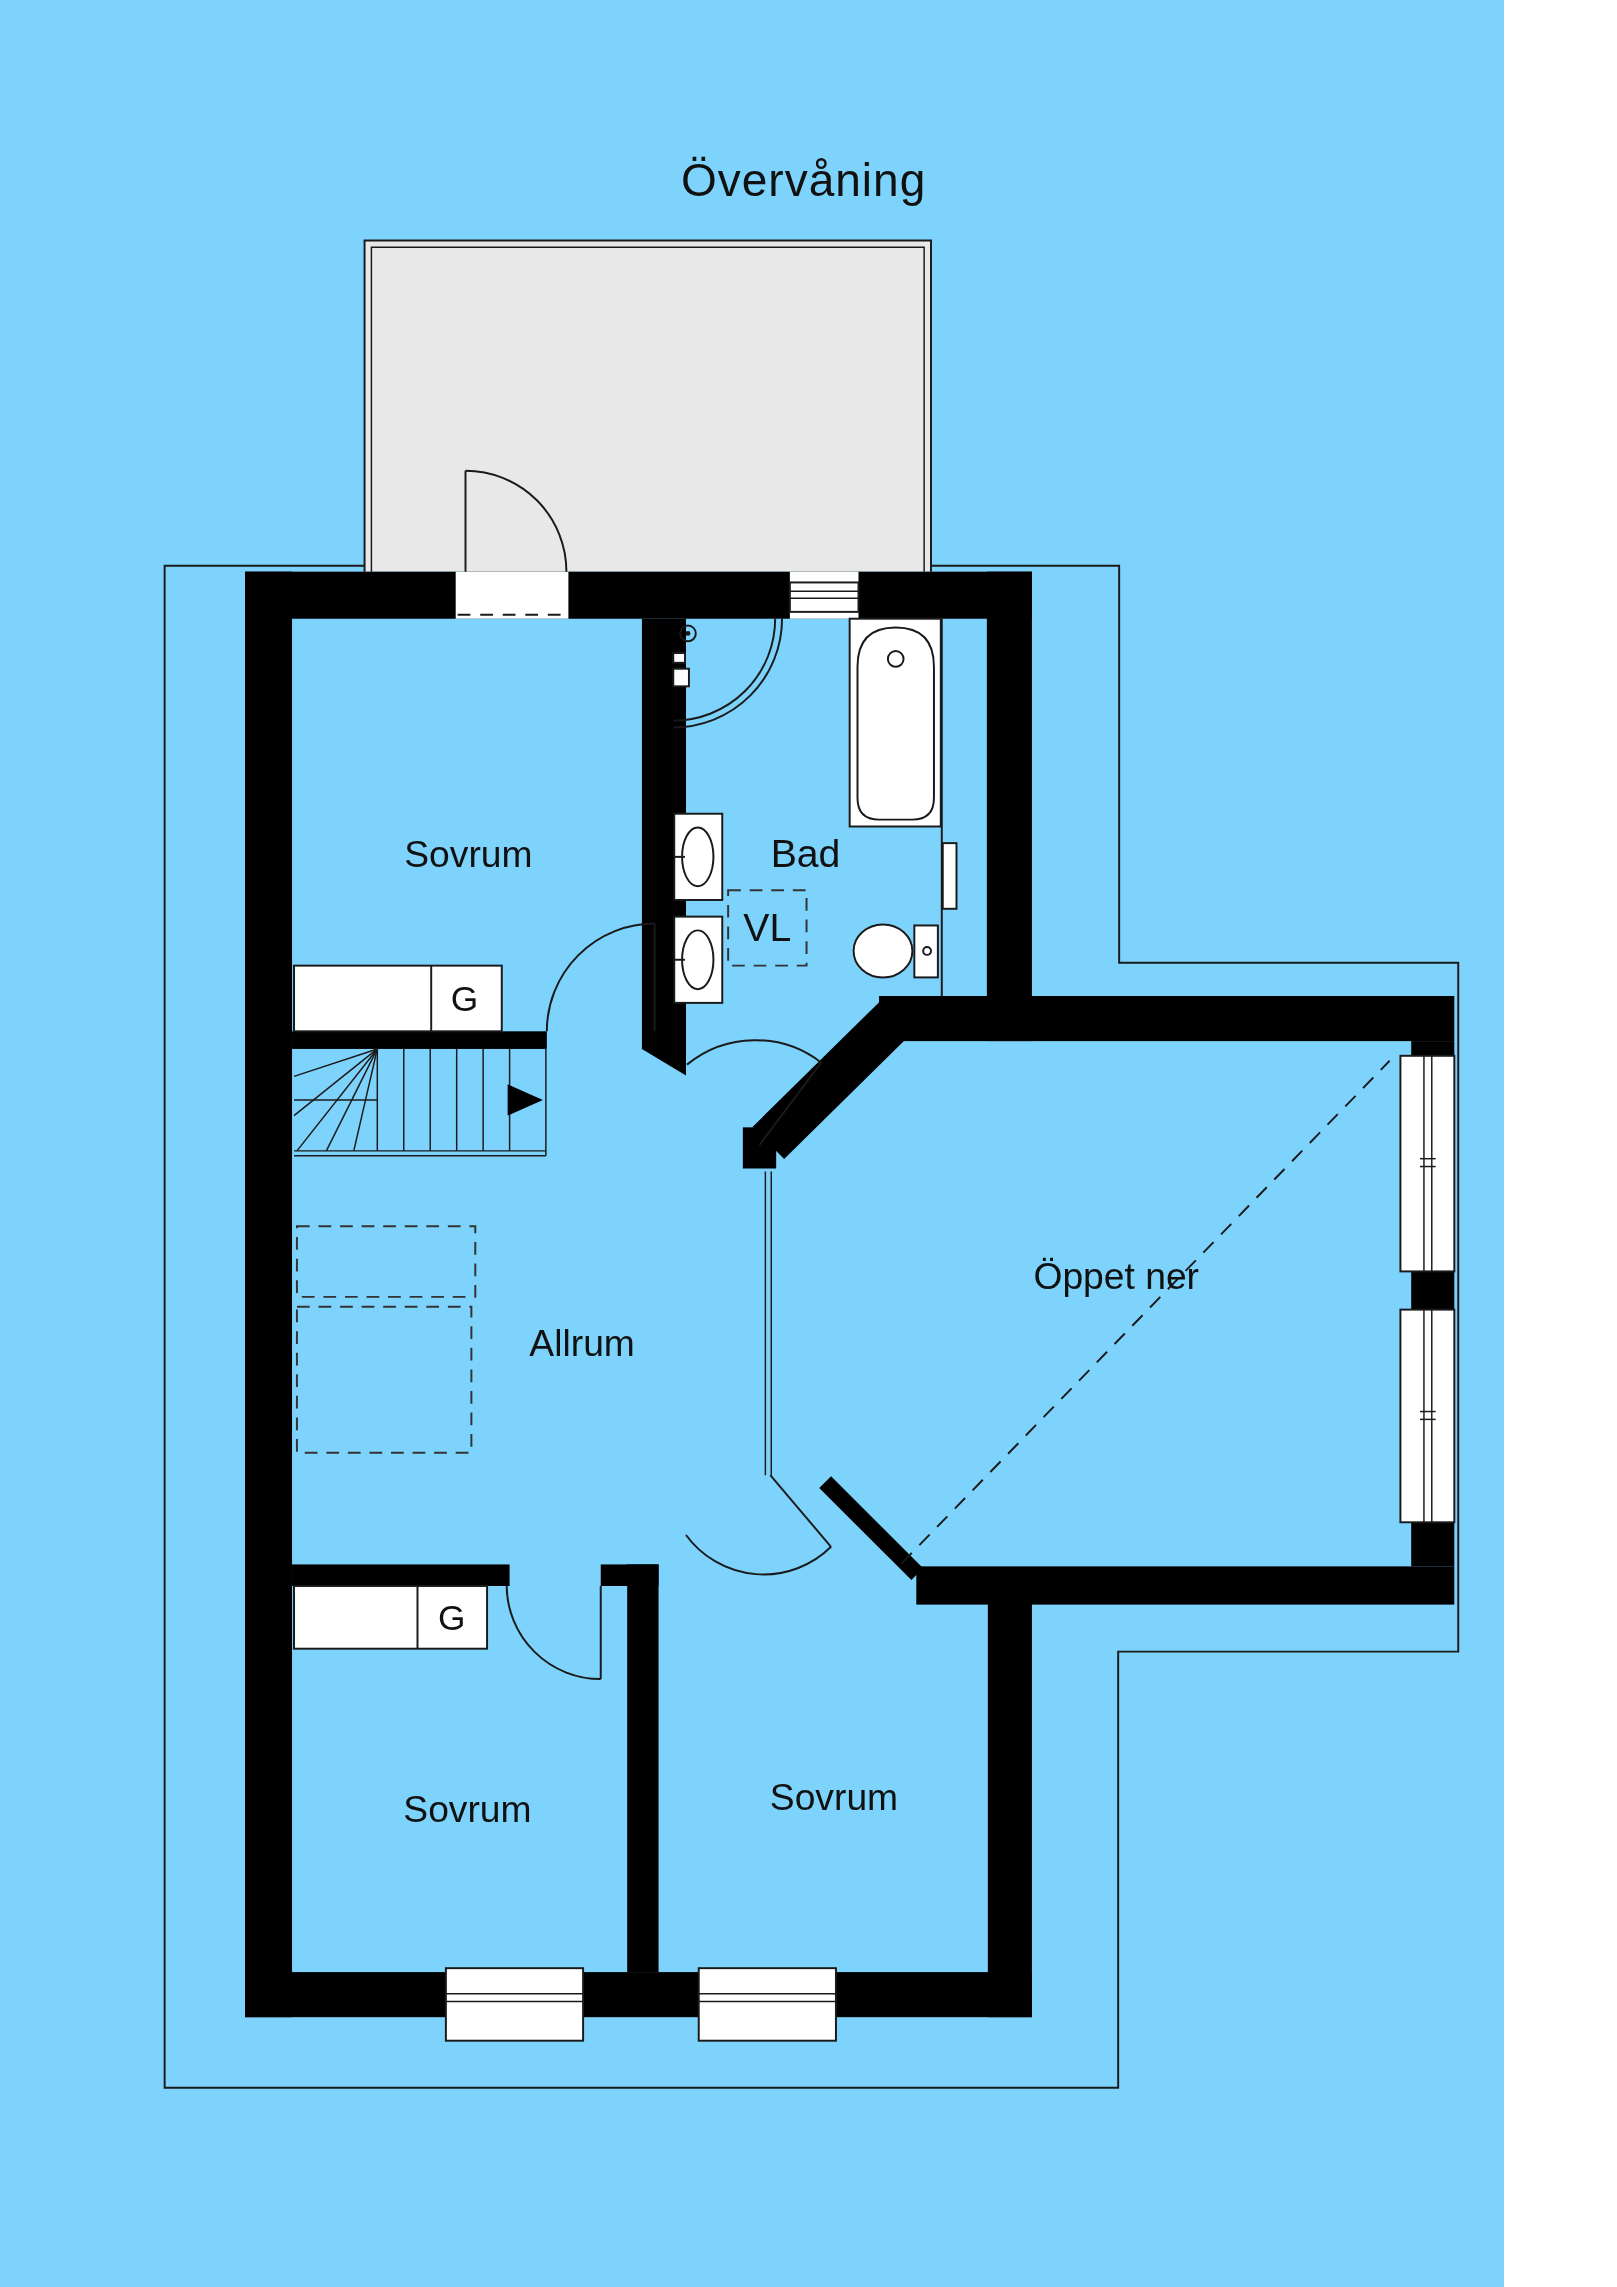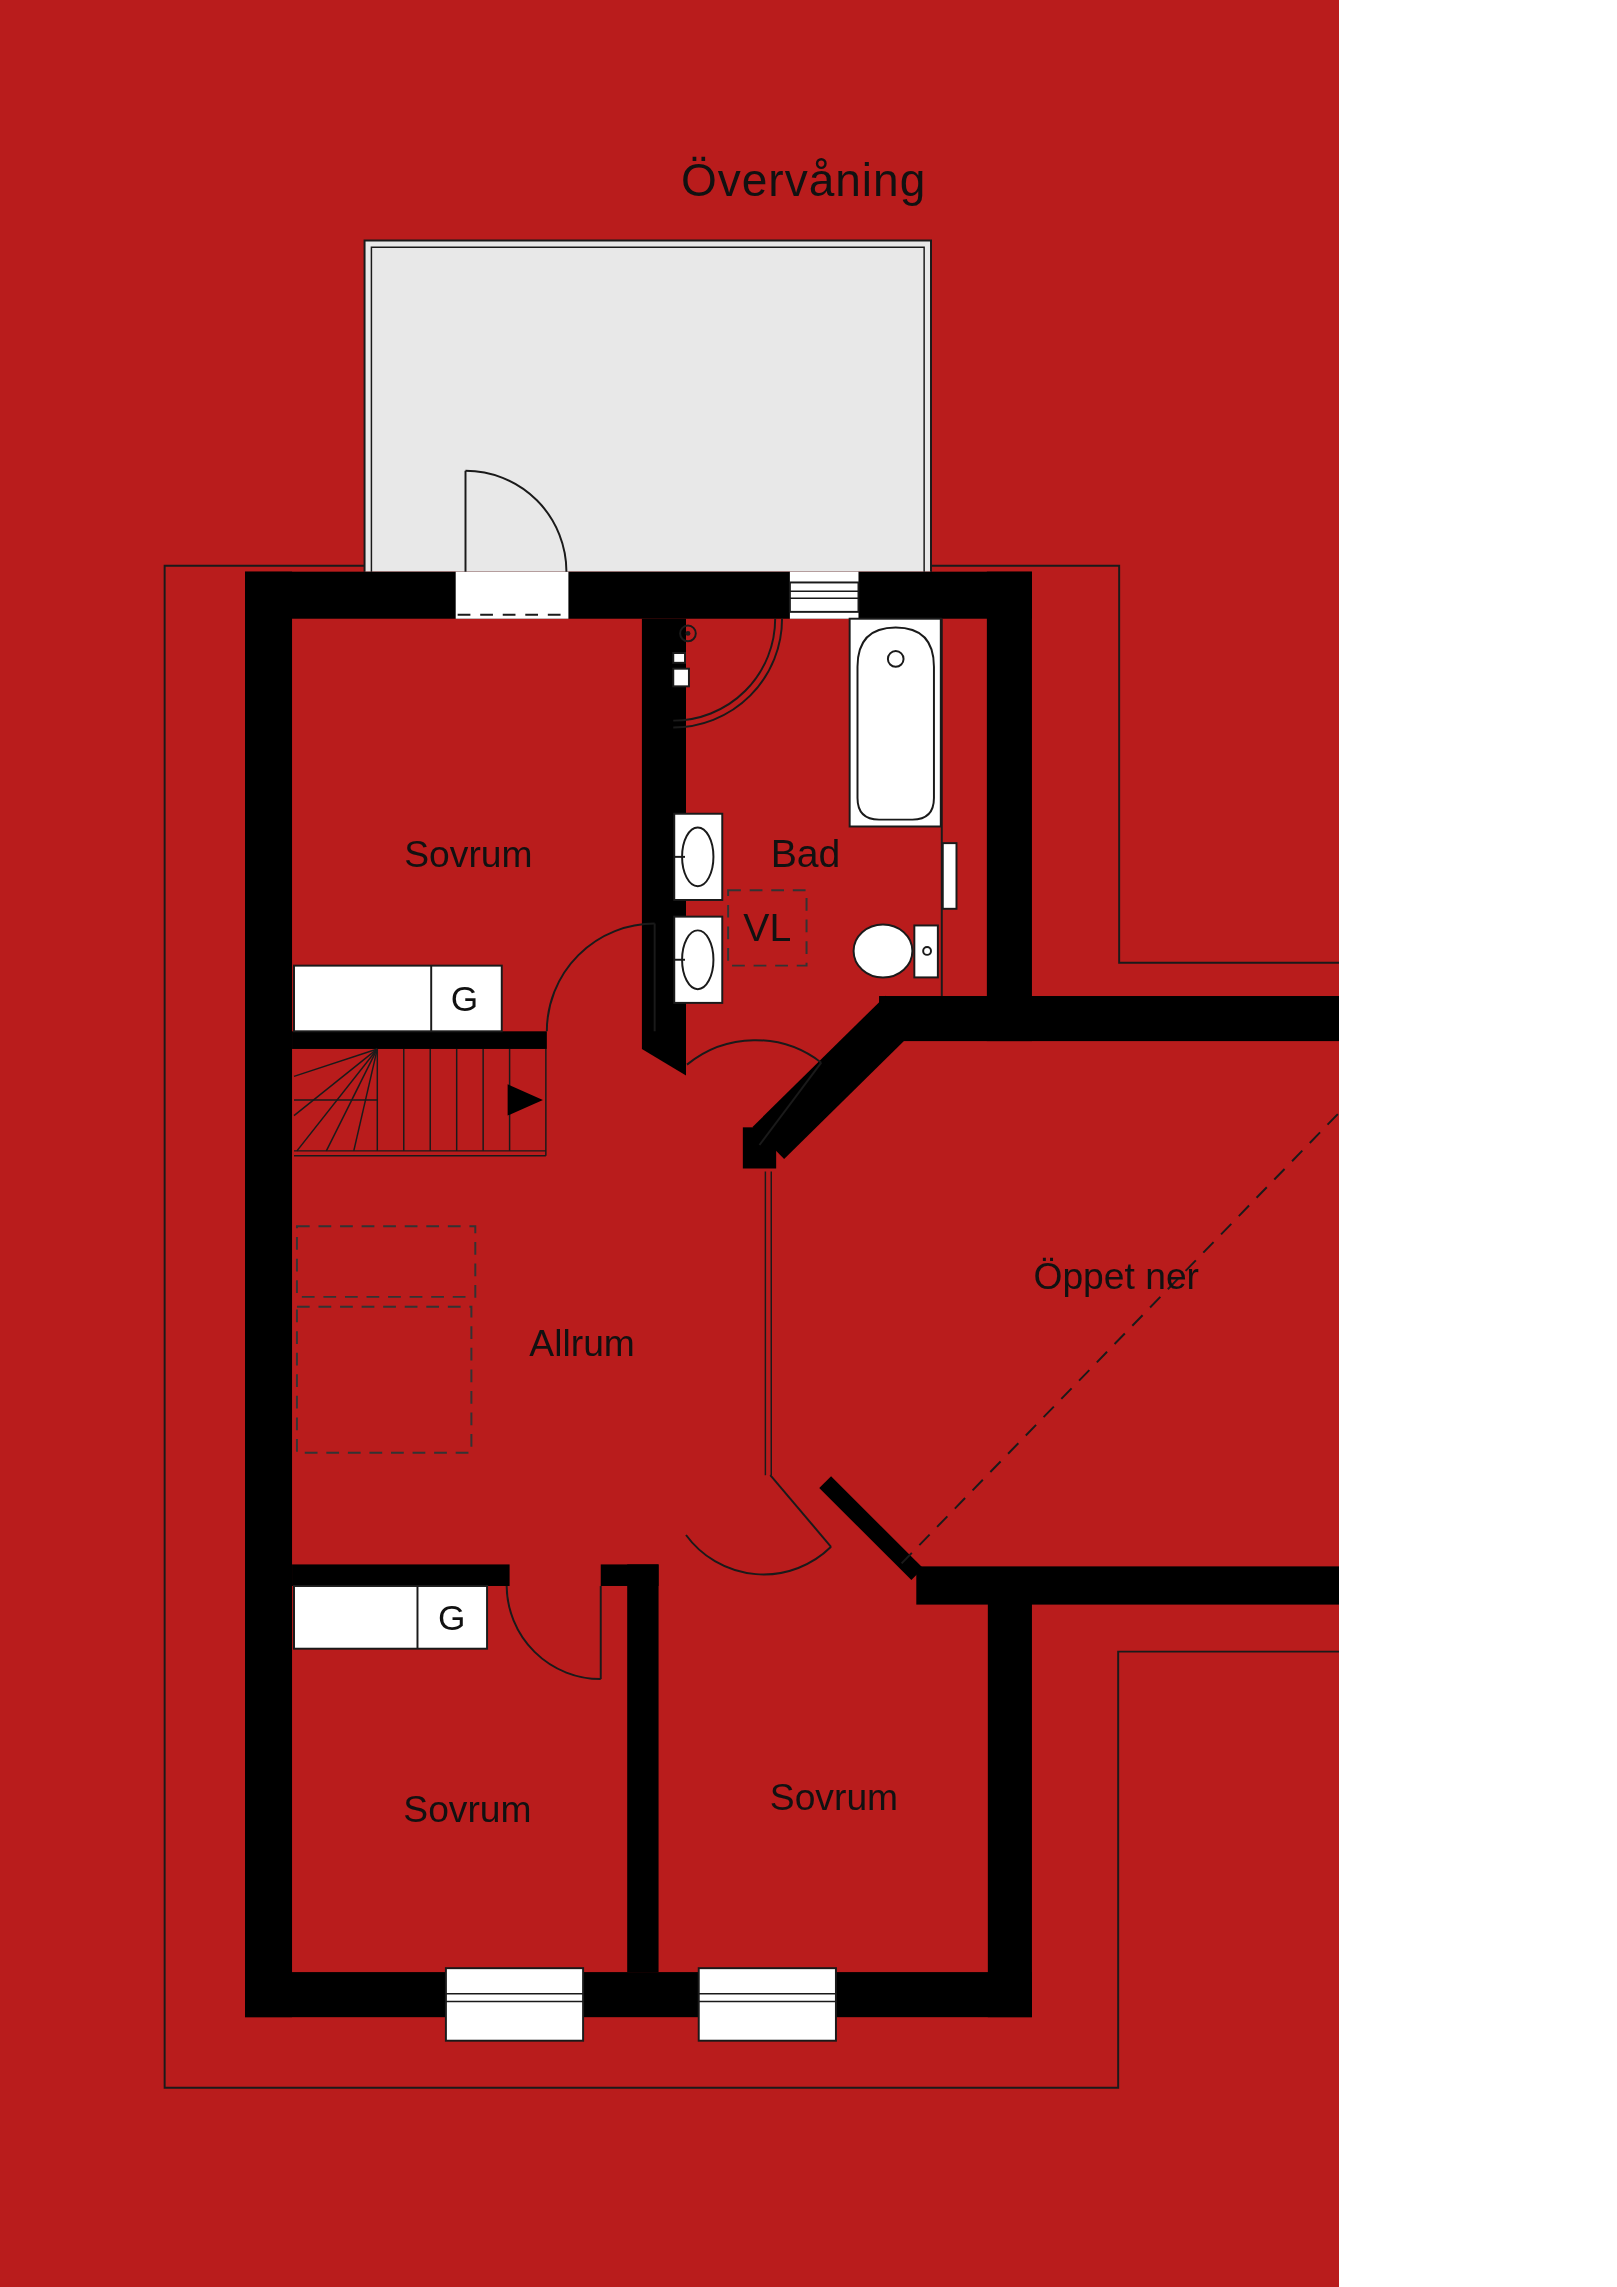--- a/index.html
+++ b/index.html
@@ -5,8 +5,8 @@
   html,body{margin:0;padding:0;background:#ffffff;}
   .page{
     position:relative;
-    width:1339px;height:2288px;
-    background:#b91c1c;
+    width:1504px;height:2288px;
+    background:#7dd3fc;
     font-family:"Liberation Sans", sans-serif;
     overflow:hidden;
   }

